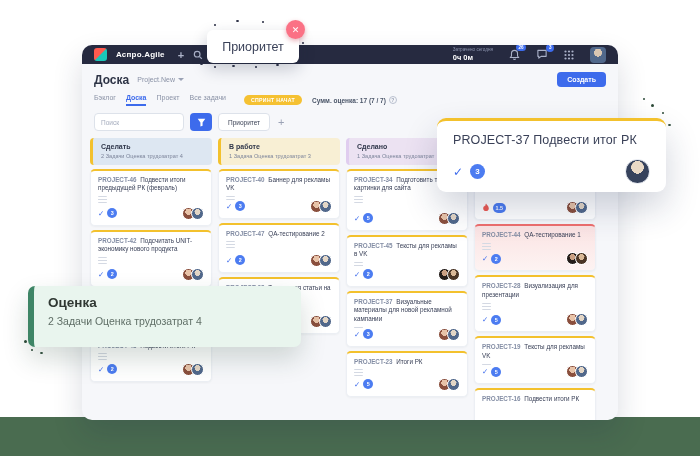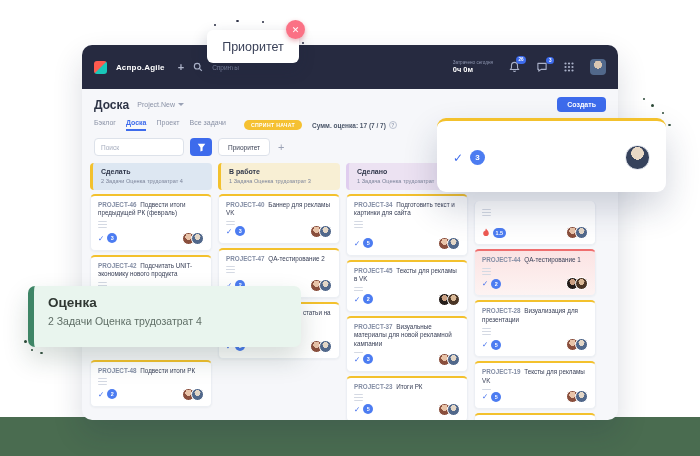--- a/index.html
+++ b/index.html
@@ -12,7 +12,7 @@
   .window { position:absolute; left:82px; top:45px; width:536px; height:375px; background:#f6f7fa;
             border-radius:10px; box-shadow:0 14px 30px rgba(25,35,70,.16); overflow:hidden; z-index:2; }
 
-  .titlebar { height:44px; background:#262a40; display:flex; align-items:center; padding:0 12px; gap:9px; }
+  .titlebar { height:19px; background:#262a40; display:flex; align-items:center; padding:0 12px; gap:9px; }
   .logo-mark { width:13px; height:13px; border-radius:3px; background:linear-gradient(135deg,#ff5a4e 0 48%,#19c7b9 52% 100%); }
   .logo-text { color:#fff; font-size:8px; font-weight:700; letter-spacing:.2px; }
   .tb-plus { color:#aeb4c9; font-size:11px; font-weight:600; margin-left:4px; }

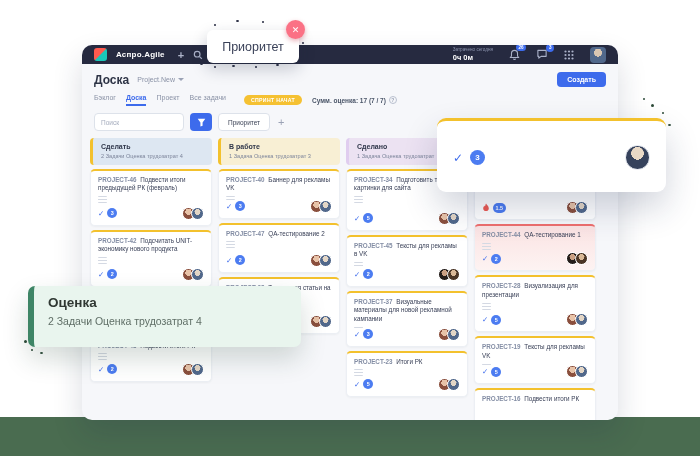--- a/index.html
+++ b/index.html
@@ -405,6 +405,7 @@
   </div>
 
   <div class="task-popup">
+    <div class="tp-title">PROJECT-37 Подвести итог РК</div>
     <div class="tp-meta">
       <span class="tp-check">✓</span>
       <span class="tp-badge">3</span>

